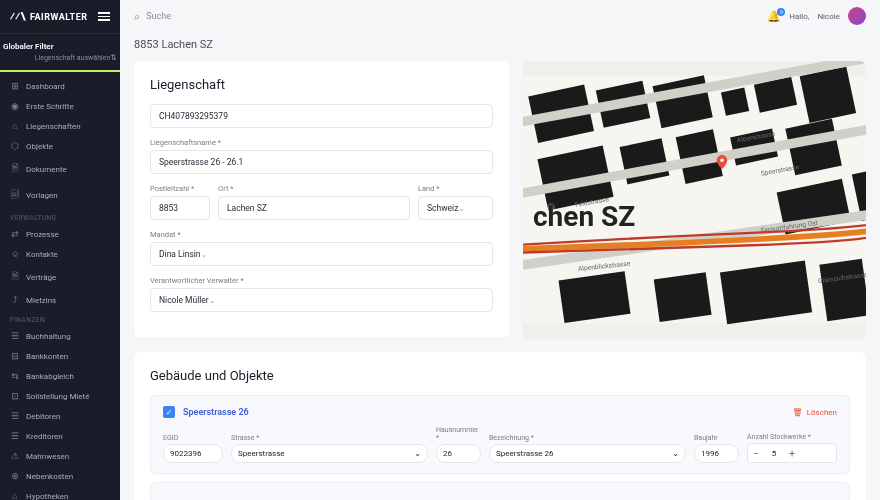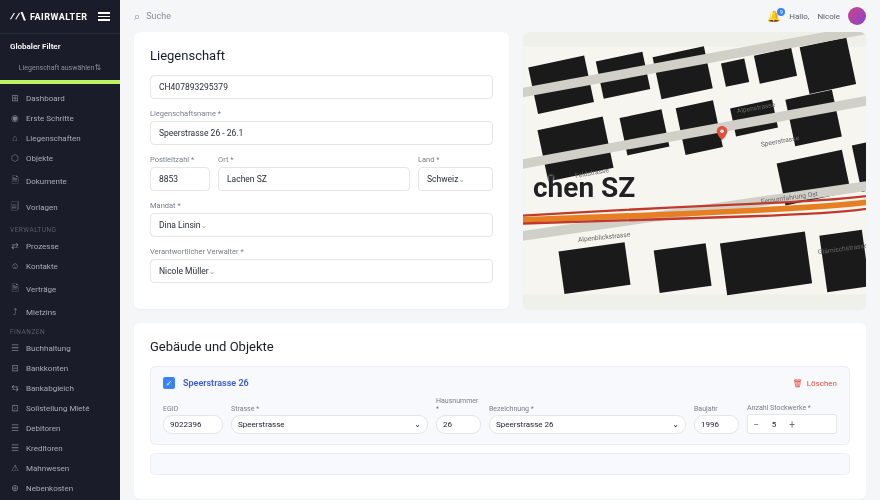--- a/index.html
+++ b/index.html
@@ -10,7 +10,7 @@
 .logo-mark{font-weight:900;font-size:11px}
 .burger{display:flex;flex-direction:column;gap:2px;cursor:pointer}
 .burger span{width:12px;height:1.5px;background:#fff}
-.filter-section{padding:8px 10px;border-bottom:4px solid #bef264}
+.filter-section{padding:8px 3px;border-bottom:2px solid #bef264}
 .filter-title{font-size:8px;font-weight:600;color:#fff}
 .filter-sub{font-size:7px;color:#8a8d99;margin-top:12px;display:flex;justify-content:center;align-items:center}
 .chev{font-size:8px;color:#8a8d99}

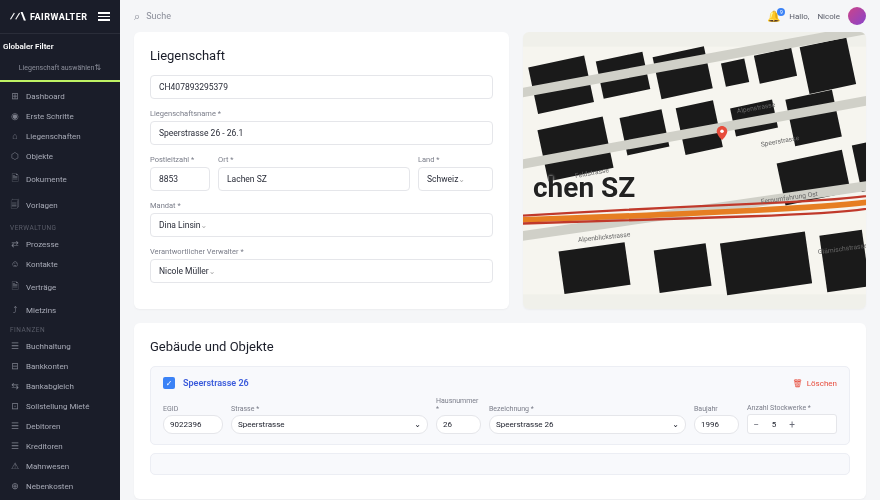--- a/index.html
+++ b/index.html
@@ -190,6 +190,7 @@
   </div>
 
   <div class="content">
+    <div class="page-title">8853 Lachen SZ</div>
 
     <div class="row">
 

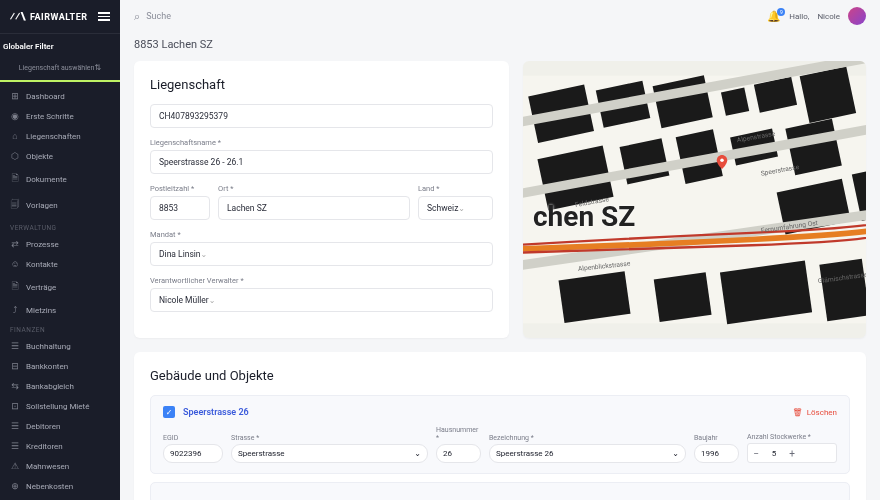--- a/index.html
+++ b/index.html
@@ -12,7 +12,7 @@
 .burger span{width:12px;height:1.5px;background:#fff}
 .filter-section{padding:8px 3px;border-bottom:2px solid #bef264}
 .filter-title{font-size:8px;font-weight:600;color:#fff}
-.filter-sub{font-size:7px;color:#8a8d99;margin-top:12px;display:flex;justify-content:center;align-items:center}
+.filter-sub{font-size:7px;color:#8a8d99;margin-top:2px;display:flex;justify-content:flex-end;align-items:center}
 .chev{font-size:8px;color:#8a8d99}
 .nav{padding:4px 0}
 .nav-group-label{font-size:6.5px;color:#5a5d69;text-transform:uppercase;padding:6px 10px 2px;letter-spacing:0.5px}

